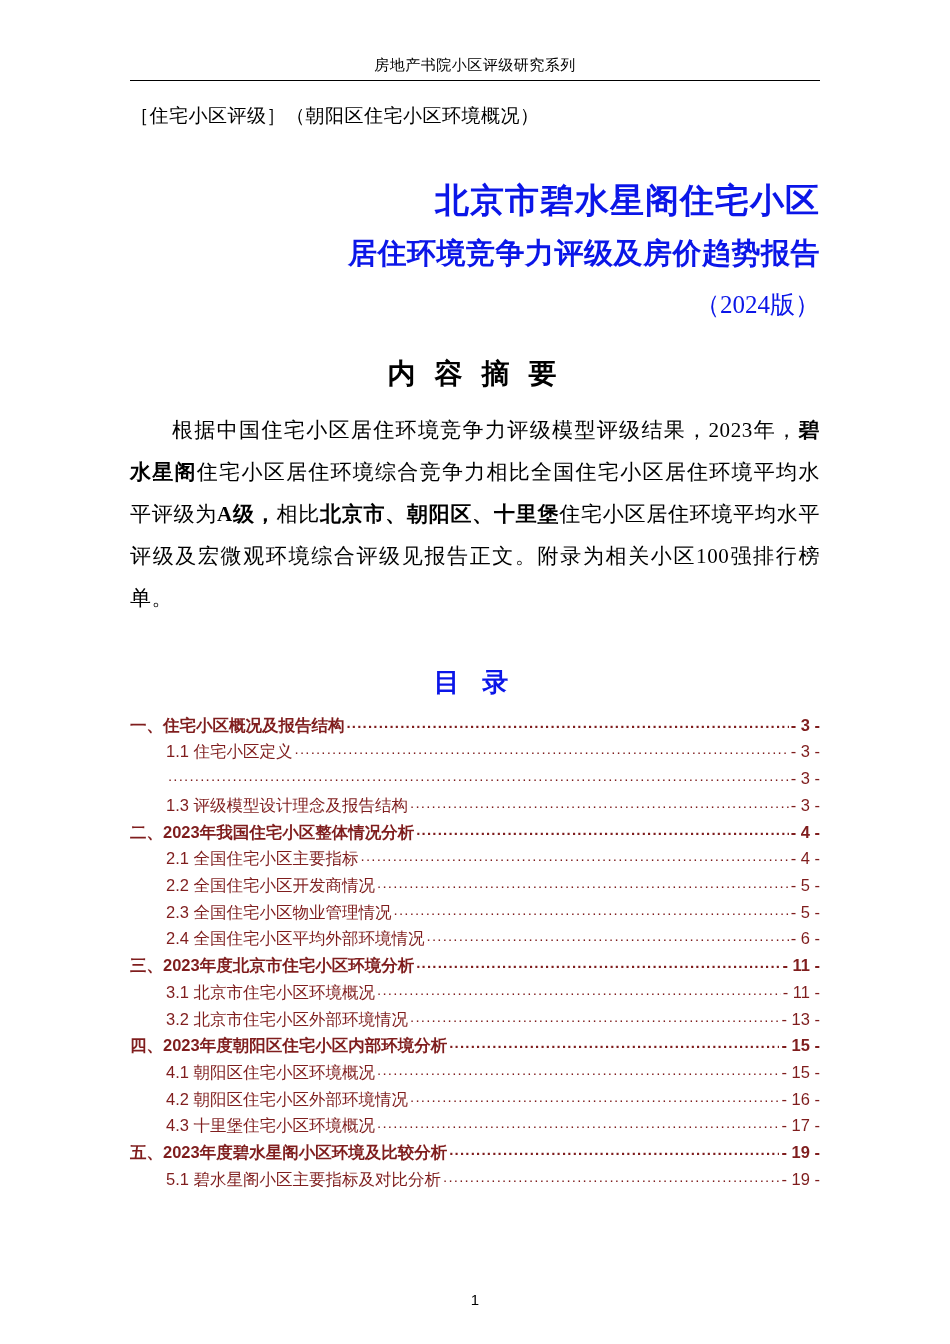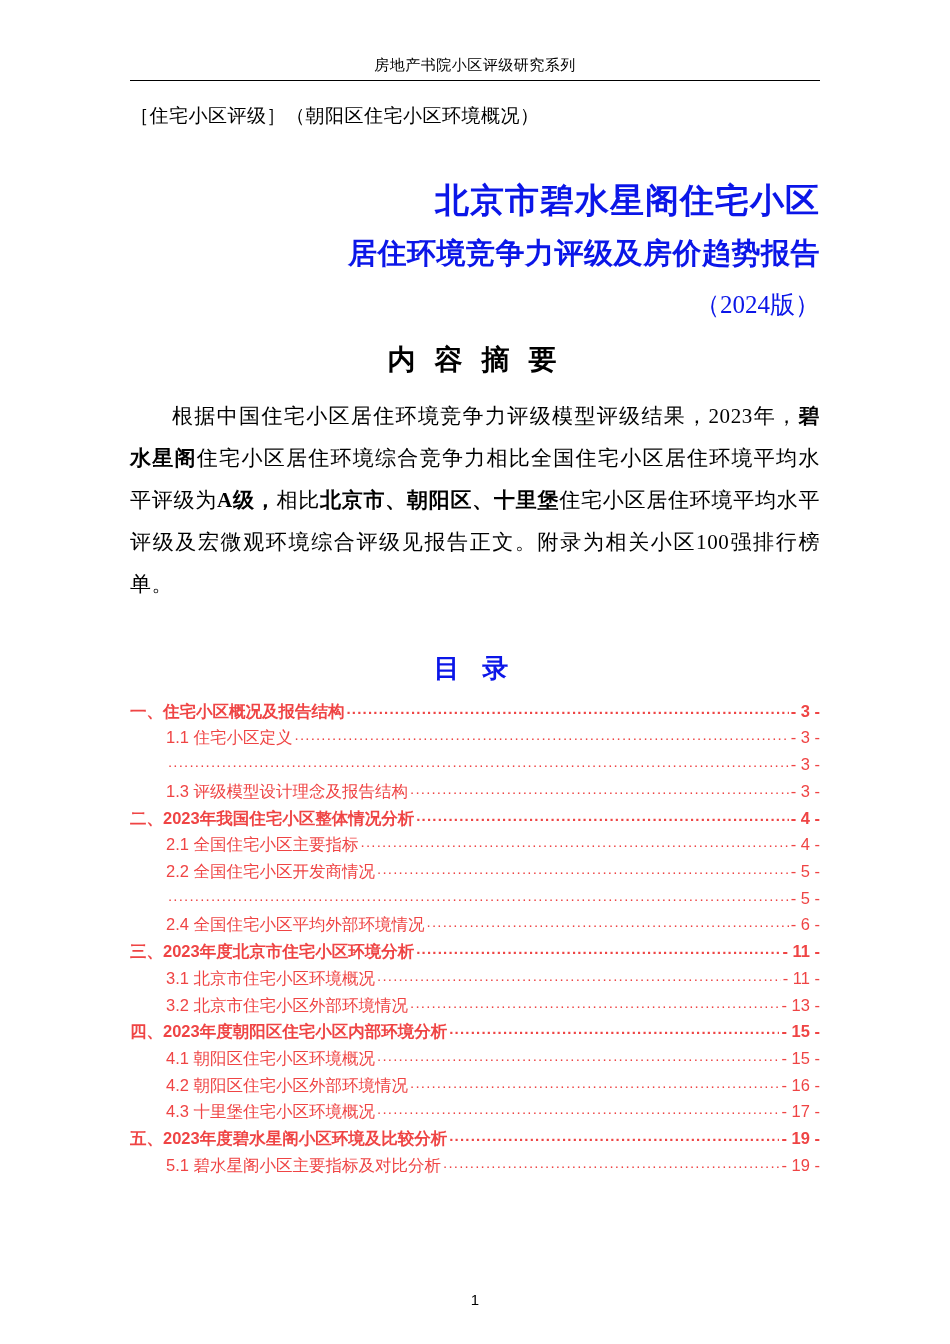--- a/index.html
+++ b/index.html
@@ -74,7 +74,7 @@
     text-align: center;
     font-size: 28px;
     font-weight: bold;
-    margin-top: 20px;
+    margin-top: 34px;
     letter-spacing: 6px;
     font-family: "Liberation Serif", serif;
   }

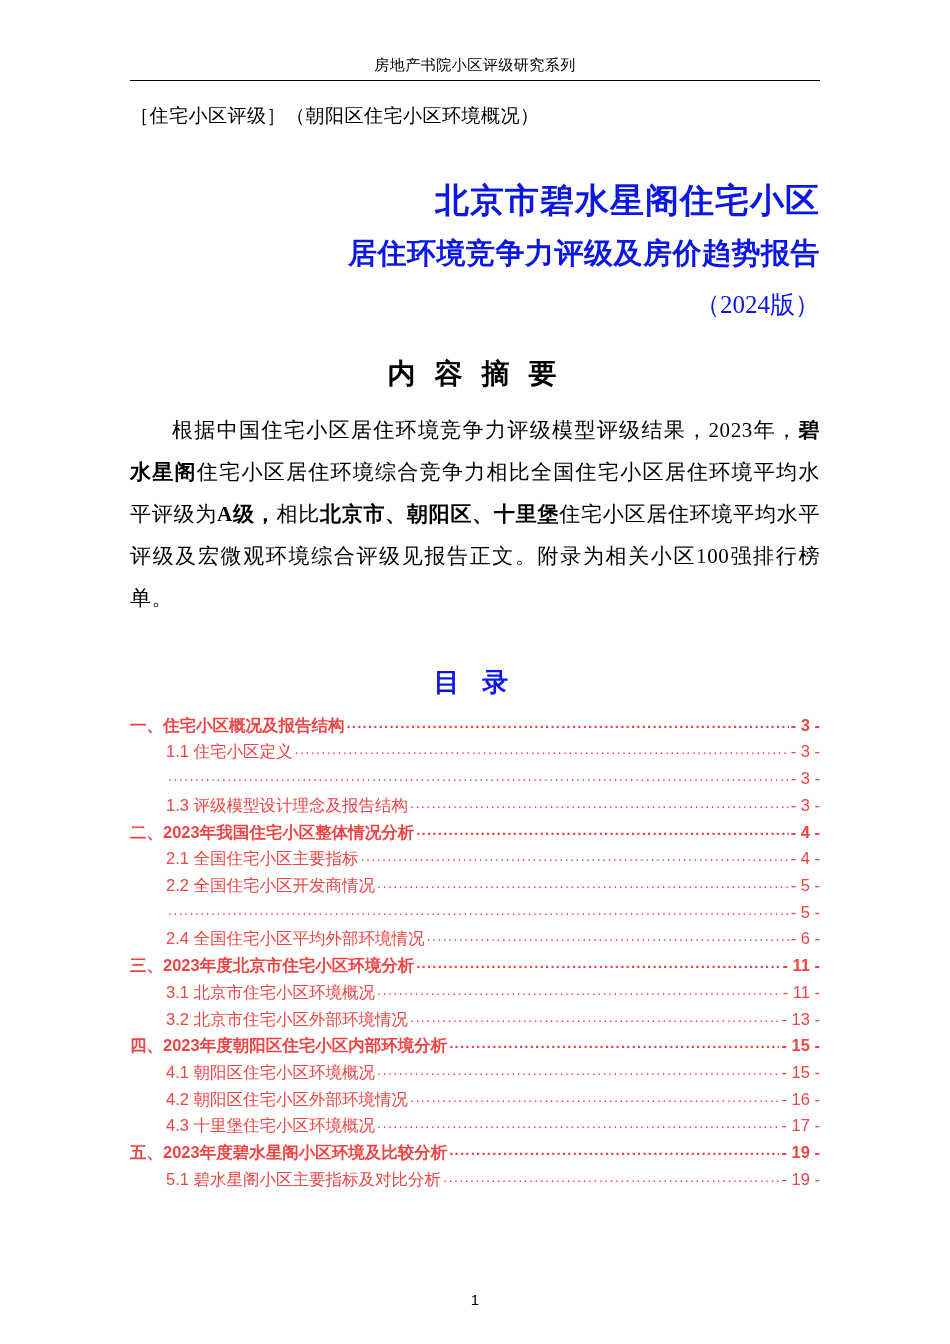--- a/index.html
+++ b/index.html
@@ -105,7 +105,7 @@
   .toc-row {
     display: flex;
     align-items: center;
-    color: #ef4444;
+    color: #7f1d1d;
     font-size: 16.5px;
     line-height: 1.62;
     white-space: nowrap;

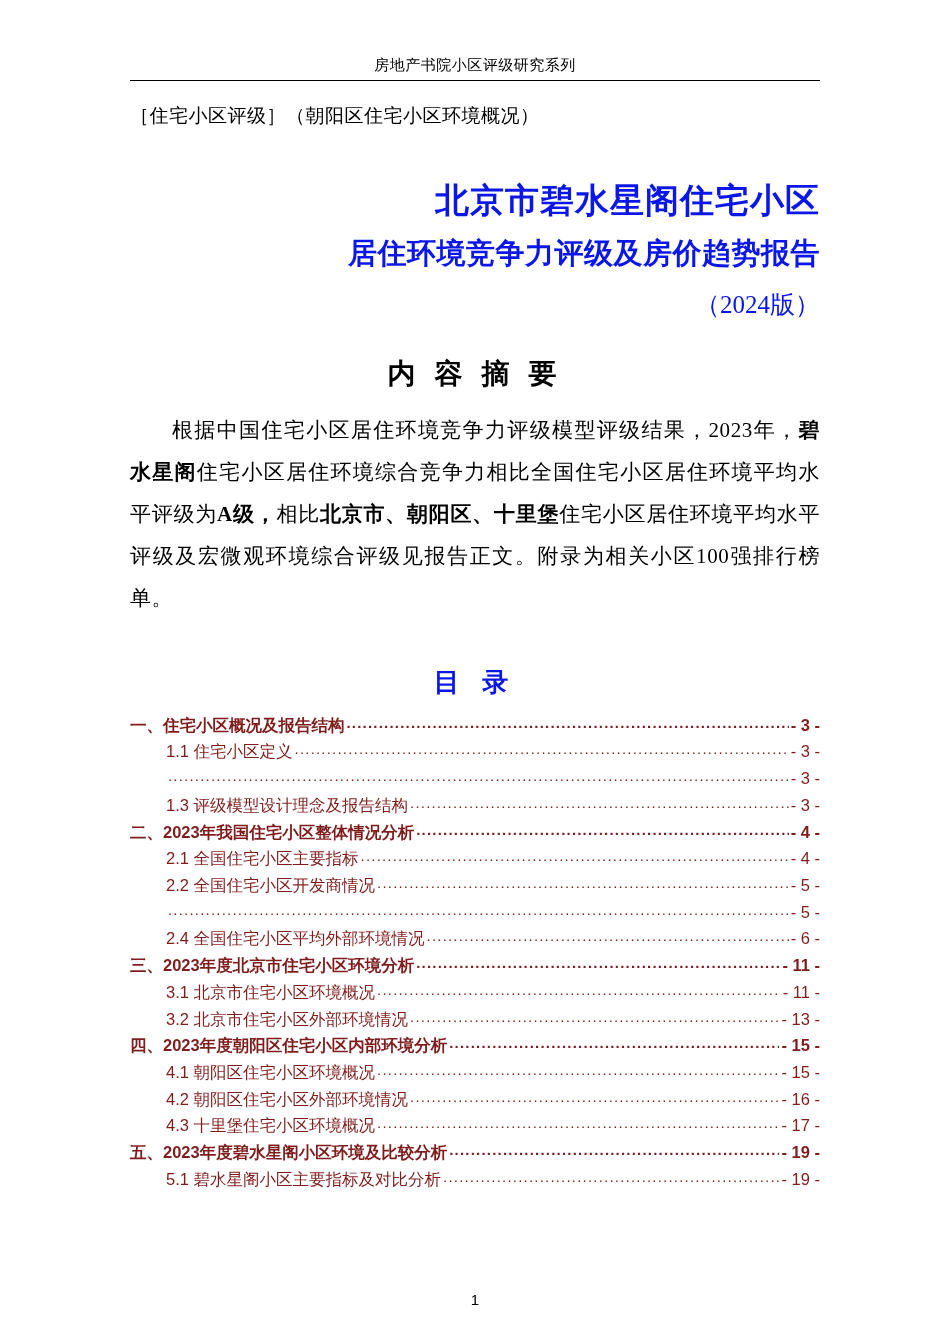--- a/index.html
+++ b/index.html
@@ -208,6 +208,7 @@
     </div>
 
     <div class="toc-row lvl2">
+      <span class="toc-label">2.3 全国住宅小区物业管理情况</span>
       <span class="toc-dots"></span>
       <span class="toc-page">- 5 -</span>
     </div>

